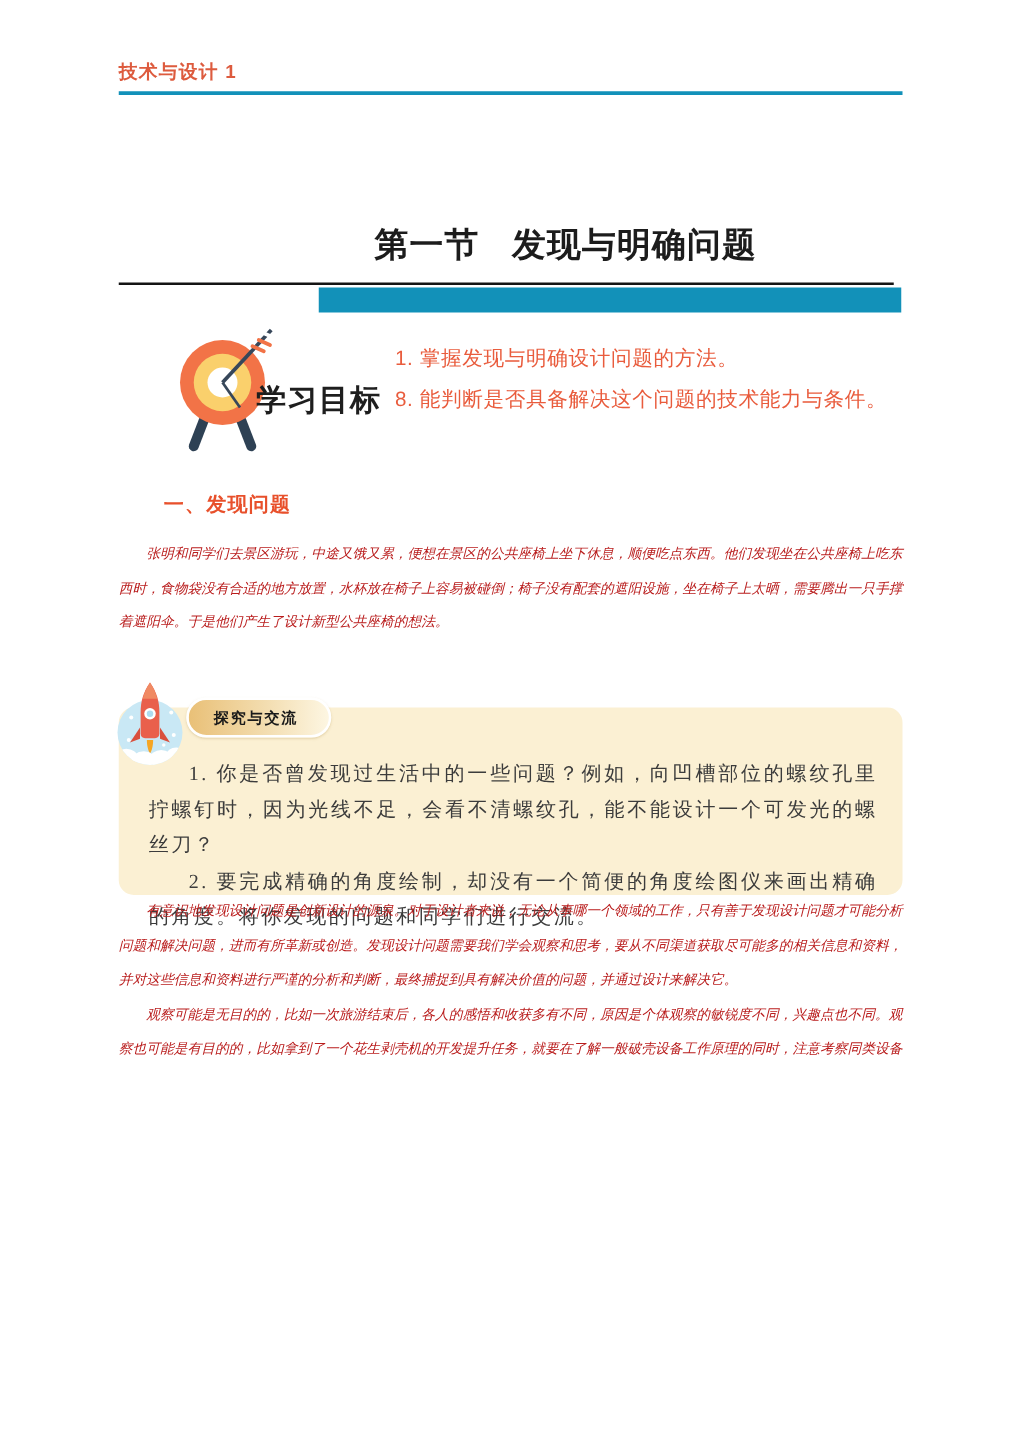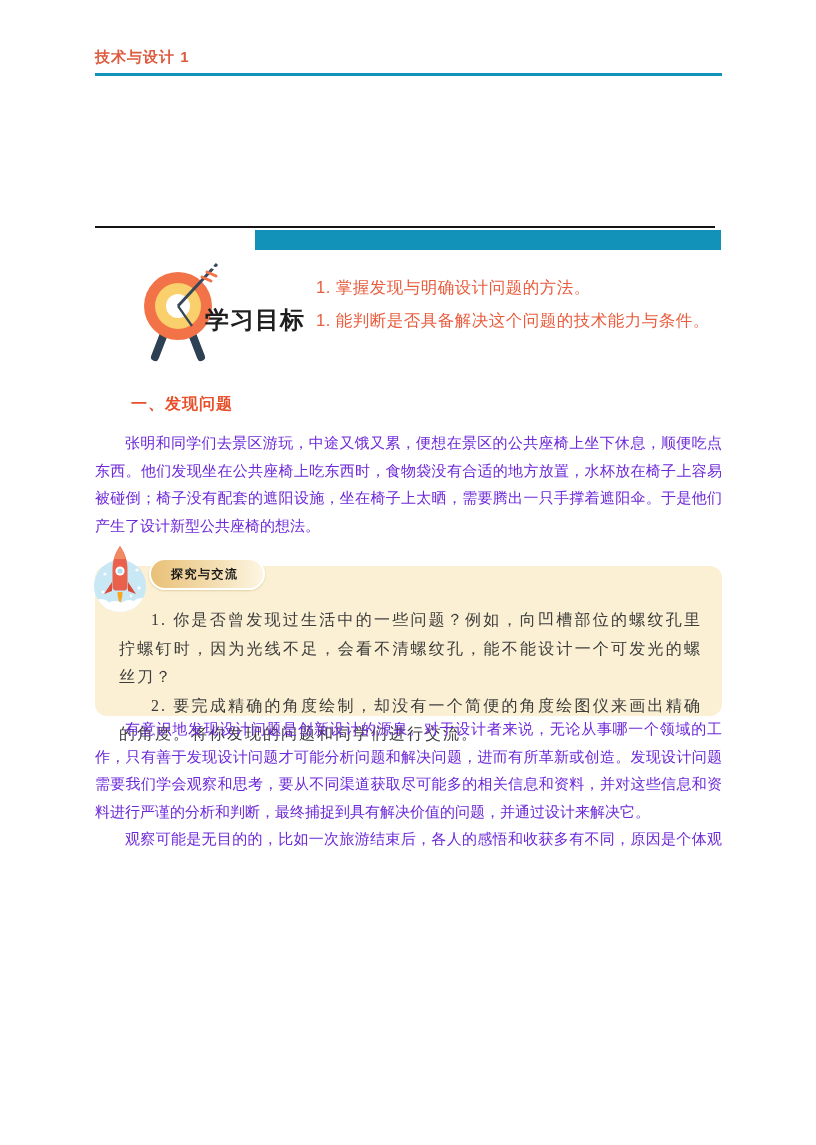--- a/index.html
+++ b/index.html
@@ -77,6 +77,9 @@
   </div>
   <div class="runhead-rule"></div>
 
+  <div class="content title-block" style="position:absolute;">
+    <span class="t t-label">第一节</span><span class="t">发现与明确问题</span>
+  </div>
   <div class="title-rule-black"></div>
   <div class="title-rule-teal"></div>
 

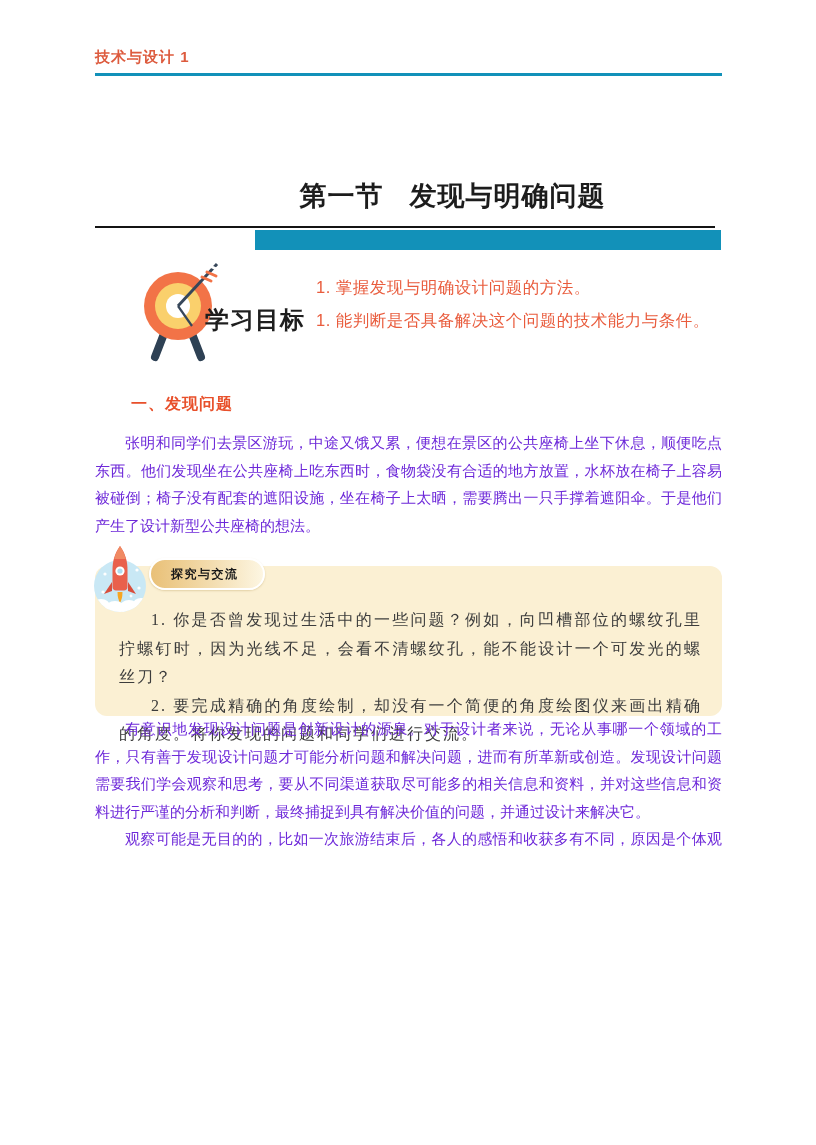--- a/index.html
+++ b/index.html
@@ -99,7 +99,7 @@
     <span class="obj-label">学习目标</span>
     <div class="obj-list">
       <div>1. 掌握发现与明确设计问题的方法。</div>
-      <div>1. 能判断是否具备解决这个问题的技术能力与条件。</div>
+      <div>8. 能判断是否具备解决这个问题的技术能力与条件。</div>
     </div>
   </div>
 

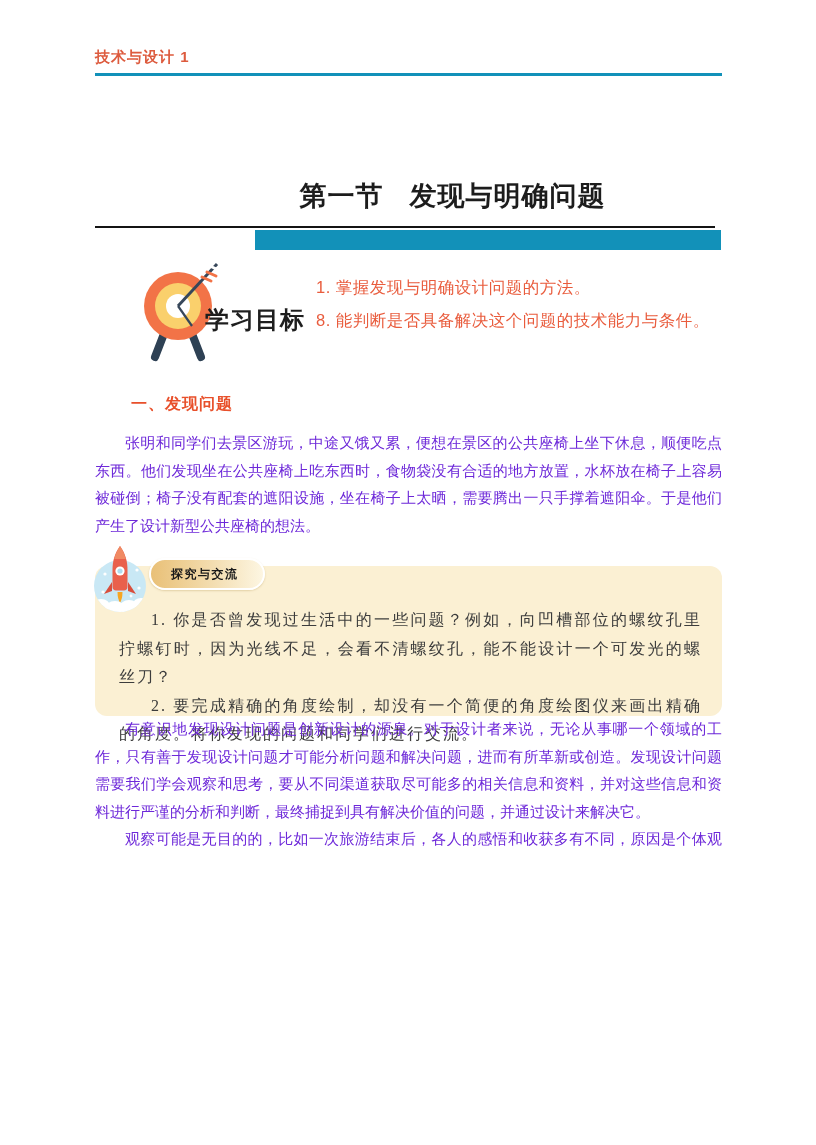--- a/index.html
+++ b/index.html
@@ -30,8 +30,8 @@
   
   .sec-heading { top:394px; left:131px; width:400px; font-size:16px; font-weight:bold; color:#e8502b; letter-spacing:1px; }
   .body-text {
-    font-family:"Liberation Serif", serif; color:#6d28d9;
-    font-size:15px; line-height:27.5px; text-align:justify;
+    font-family:"Liberation Serif", serif; color:#b91c1c;
+    font-size:11px; line-height:27.5px; text-align:justify;font-style:italic;
   }
   .body-text p { margin:0; text-indent:2em; }
   .para1 { top:430px; }

